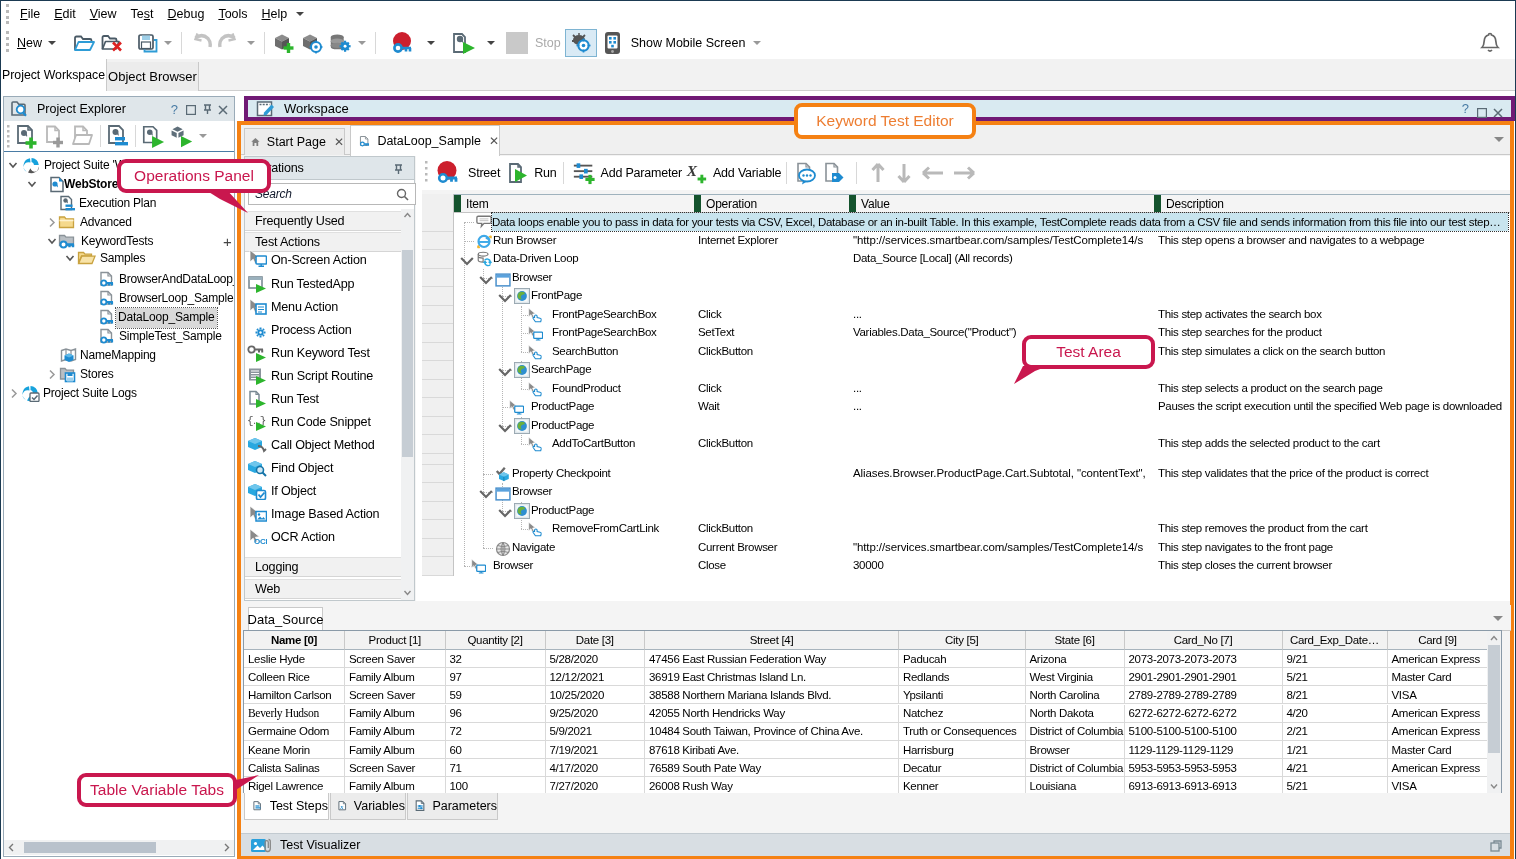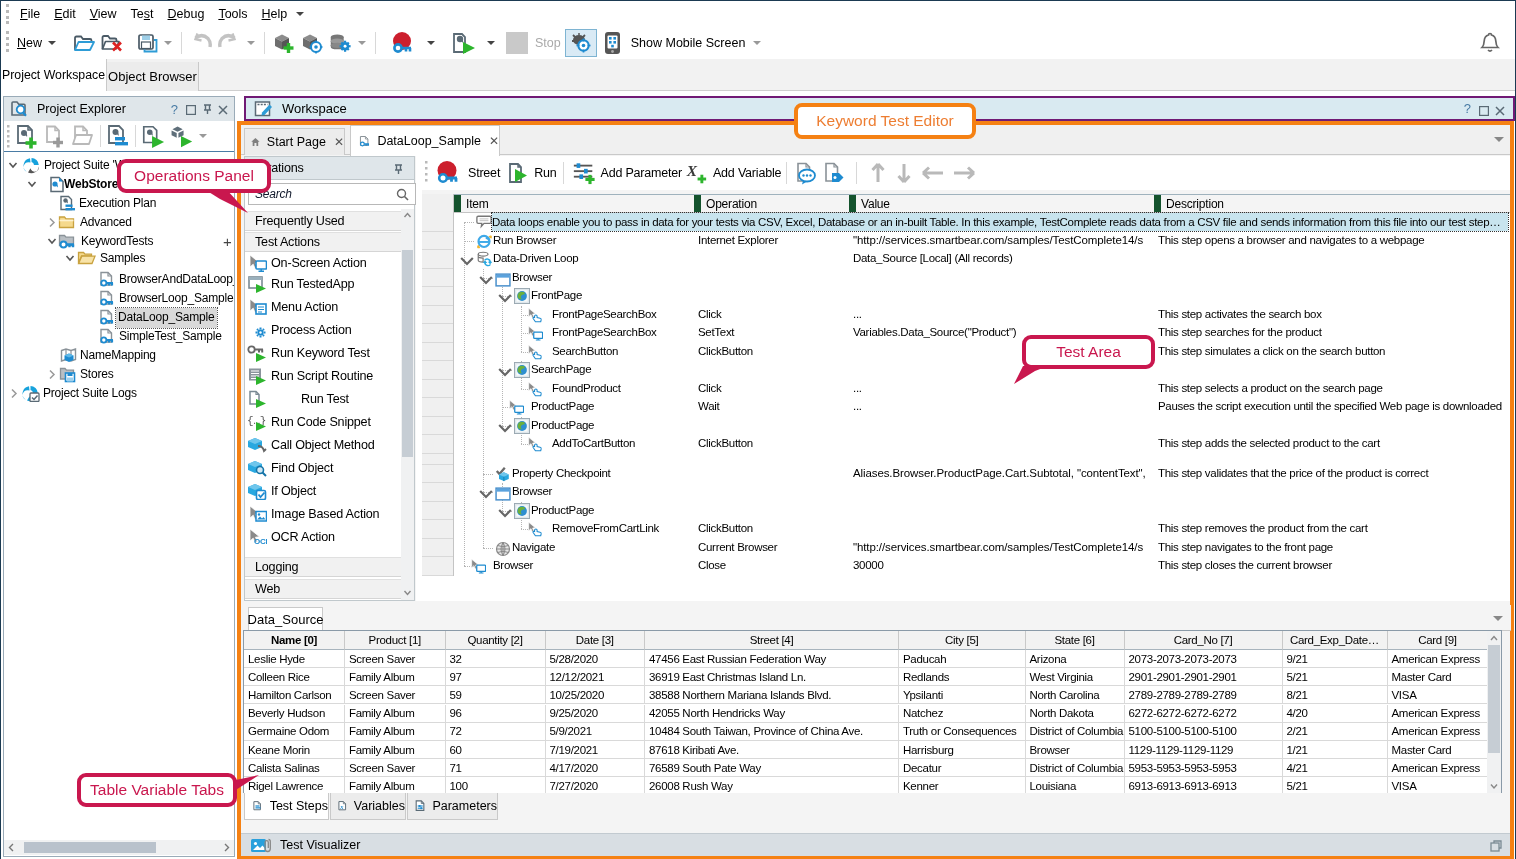--- a/index.html
+++ b/index.html
@@ -29,7 +29,7 @@
 #lp-hscroll { position:absolute; left:0; bottom:1px; width:230px; height:15px; background:#f0f1f2; }
 #lp-hthumb { position:absolute; left:20px; top:2px; width:132px; height:11px; background:#b9c2cc; }
 
-#wshead { position:absolute; left:243px; top:95px; width:1271px; height:25px; background:#d9eaf1; border:2px solid #701a75; display:flex; align-items:center; font-size:13px; }
+#wshead { position:absolute; left:243px; top:95px; width:1271px; height:25px; background:#d9eaf1; border:4px solid #701a75; display:flex; align-items:center; font-size:13px; }
 
 #editor { position:absolute; left:236px; top:120px; width:1277px; height:739px; border:4px solid #F58113; background:#f4f4f4; }
 

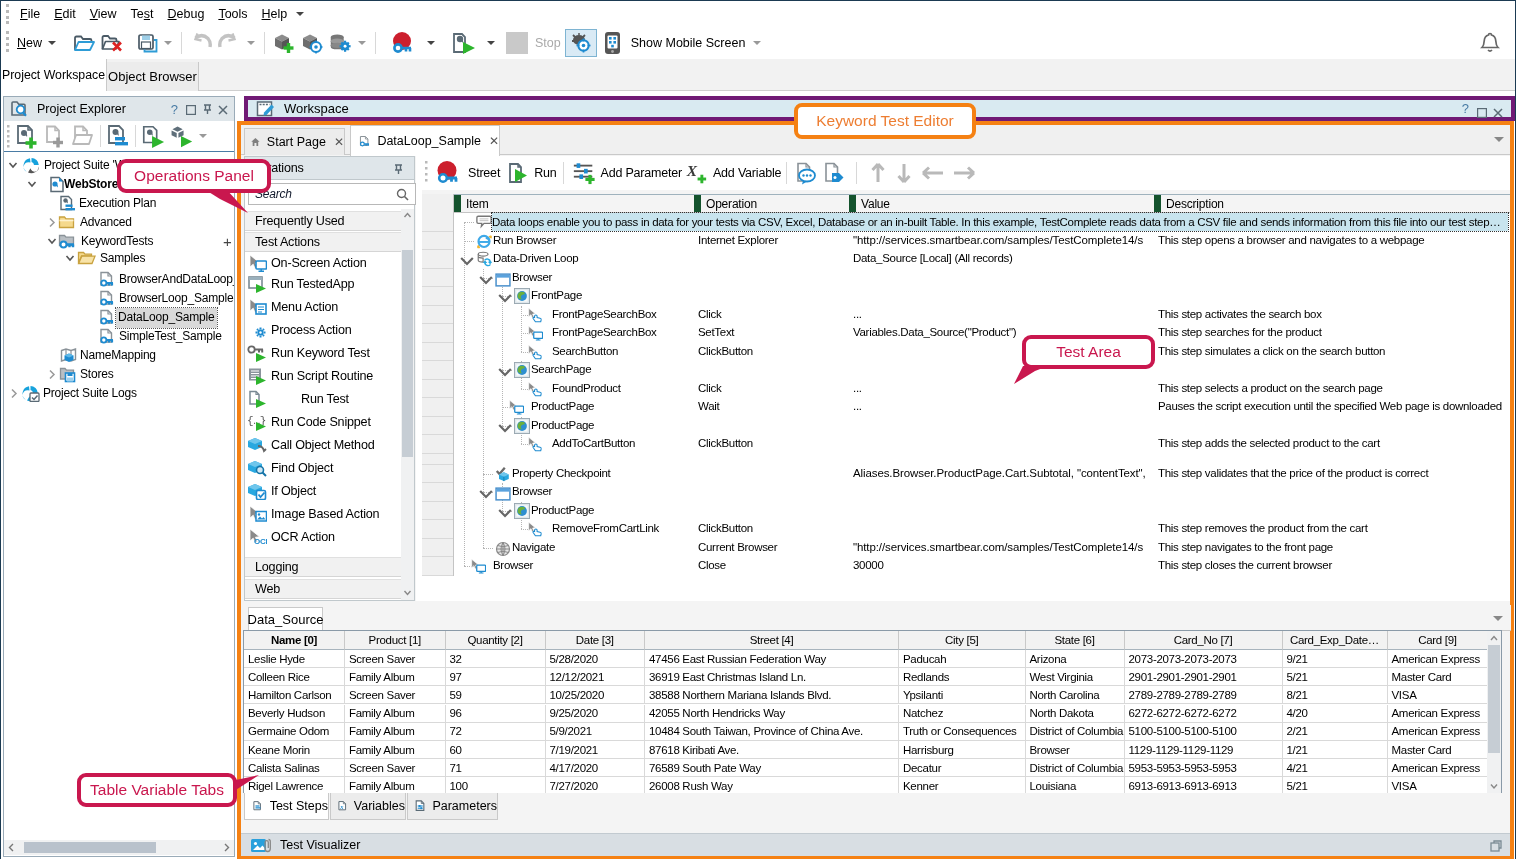--- a/index.html
+++ b/index.html
@@ -559,7 +559,7 @@
       <div class="ops-cat" style="top:54px;">Frequently Used</div>
       <div class="ops-cat" style="top:75px;">Test Actions</div>
       <div id="ops-list">
-<div class="ops-item" style="top:94px;">
+<div class="ops-item" style="top:87px;align-items:flex-end;">
             <span class="oicon">
               <svg width="20" height="18" viewBox="0 0 20 18">
                 <path d="M3 1 L3 13 L6.2 10.2 L8 14.5 L10.3 13.4 L8.5 9.2 L12.5 8.8 Z" fill="#8a8a8a" stroke="#fff" stroke-width="0.8"></path>

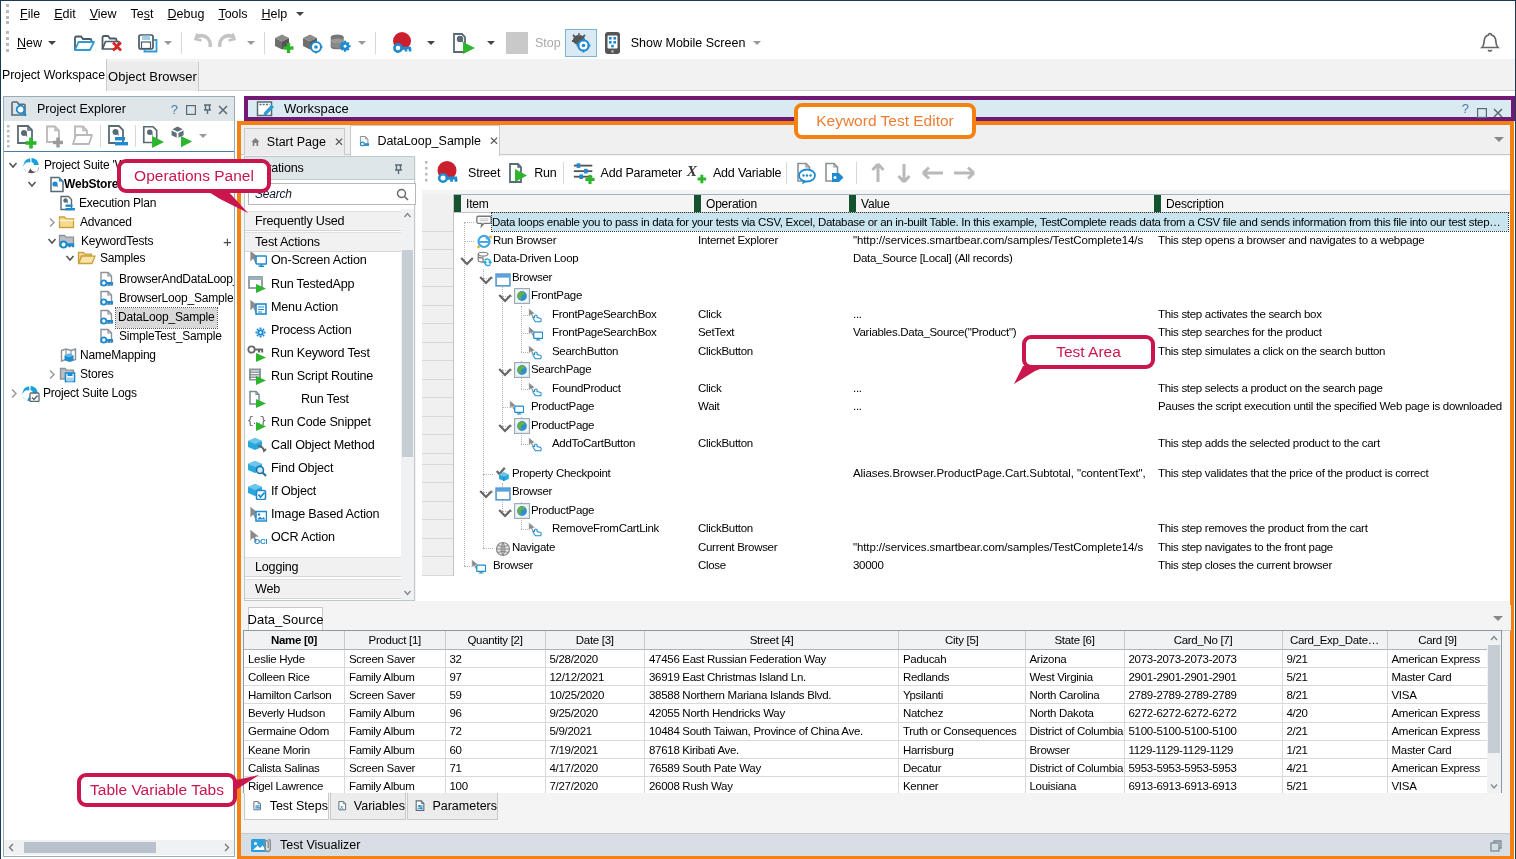--- a/index.html
+++ b/index.html
@@ -627,7 +627,7 @@
             </span>
             <span>Run Script Routine</span>
           </div>
-<div class="ops-item" style="top:230.5px;gap:30px;">
+<div class="ops-item" style="top:230.5px;">
             <span class="oicon">
               <svg width="20" height="18" viewBox="0 0 20 18">
                 <path d="M3 14 L3 1.5 L9 1.5 L12 4.5 L12 14 Z" fill="#fff" stroke="#7a8a94" stroke-width="1.5"></path>

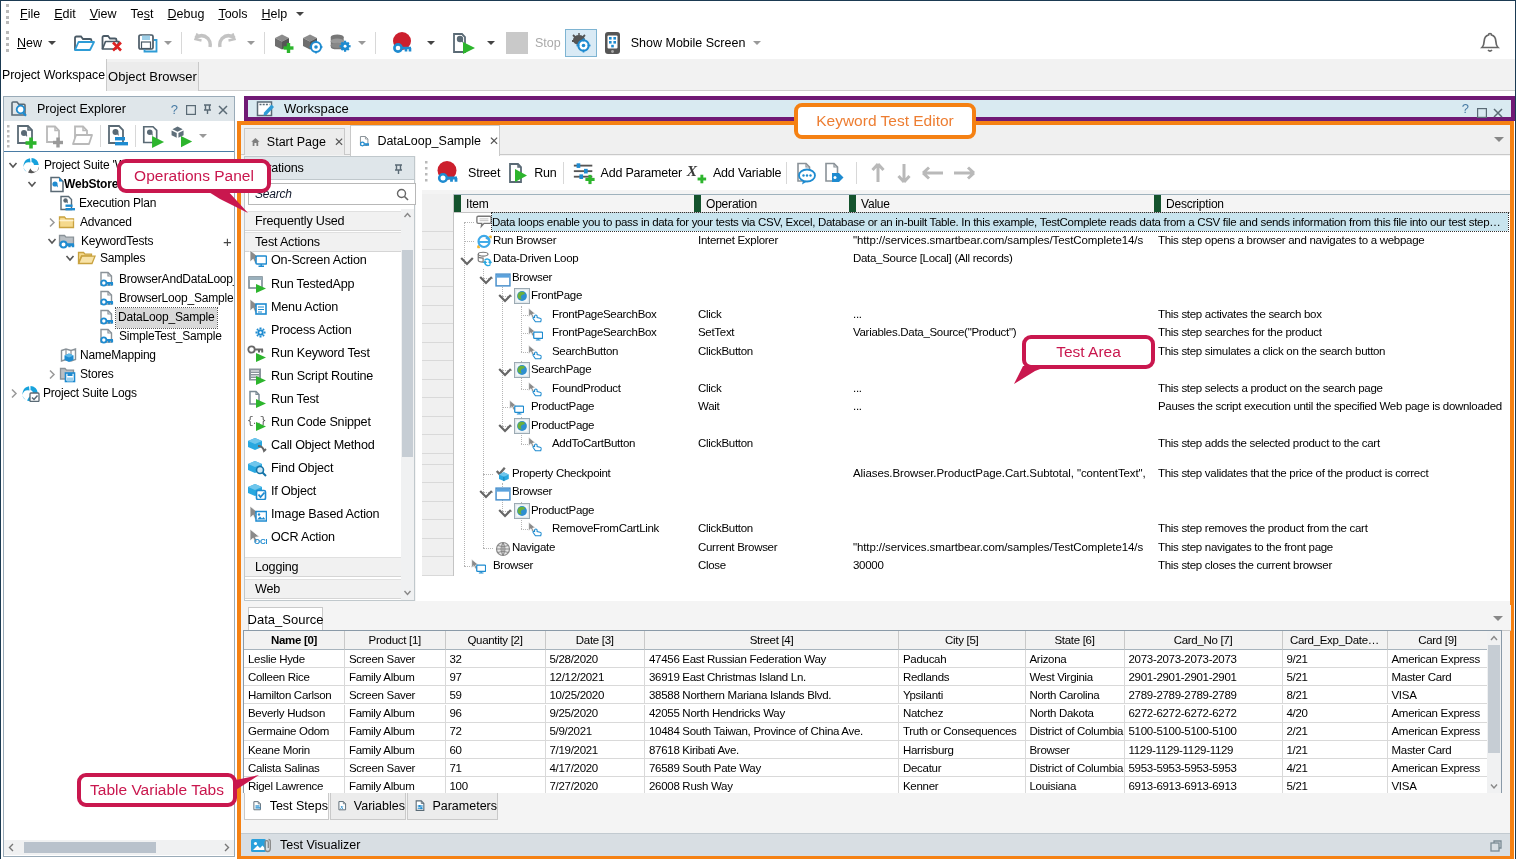--- a/index.html
+++ b/index.html
@@ -1109,7 +1109,7 @@
 <div class="dtd" style="left:880.5px;top:55.4px;width:158.0px;">2789-2789-2789-2789</div>
 <div class="dtd" style="left:1038.5px;top:55.4px;width:105.0px;">8/21</div>
 <div class="dtd" style="left:1143.5px;top:55.4px;width:101.0px;">VISA</div>
-<div class="dtd" style="left:0.0px;top:73.6px;width:101.0px;">Beverly Hudson</div>
+<div class="dtd" style="left:0.0px;top:73.6px;width:101.0px;font-family:Liberation Serif, serif;">Beverly Hudson</div>
 <div class="dtd" style="left:101.0px;top:73.6px;width:100.5px;">Family Album</div>
 <div class="dtd" style="left:201.5px;top:73.6px;width:100.0px;">96</div>
 <div class="dtd" style="left:301.5px;top:73.6px;width:99.5px;">9/25/2020</div>

